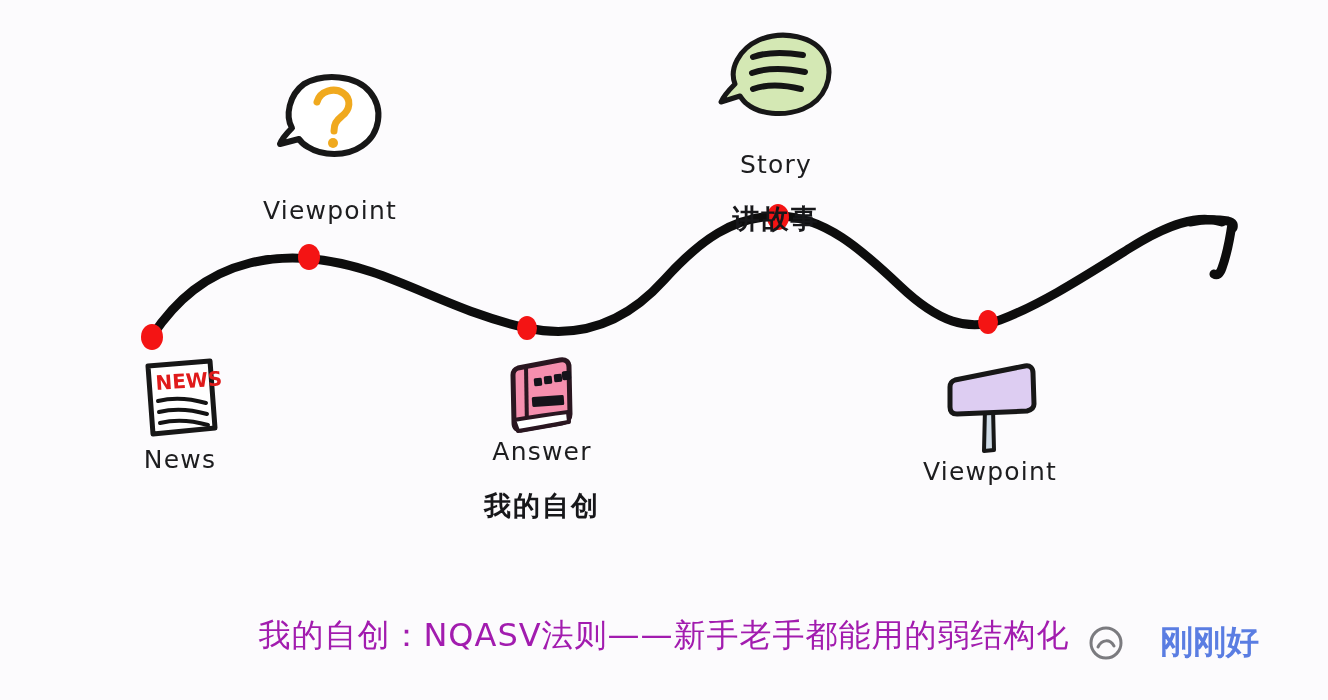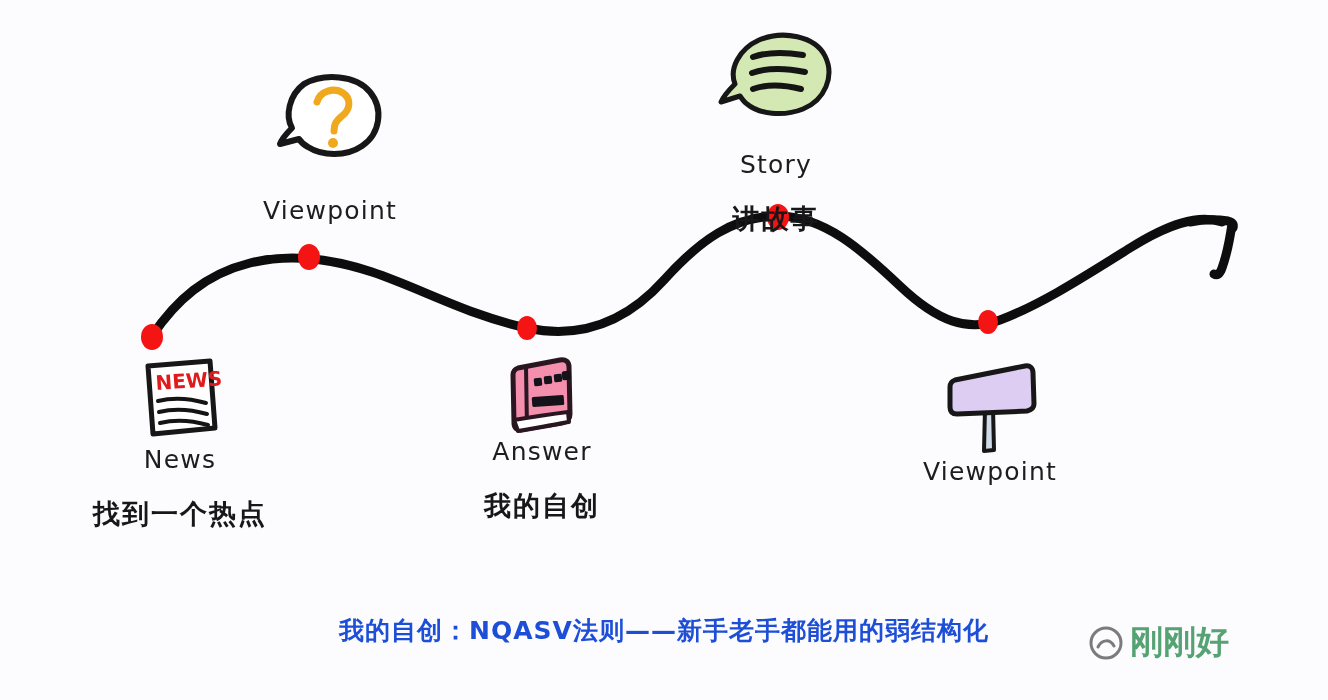--- a/index.html
+++ b/index.html
@@ -137,7 +137,6 @@
       <path d="M26,71 C42,67 60,69 74,73" fill="none" stroke="#141414" stroke-width="4" stroke-linecap="round"></path>
     </svg>
     <div class="label-en">News</div>
-    <div class="label-cn">找到一个热点</div>
   </div>
 
   <div class="node icon-above" id="node-question">

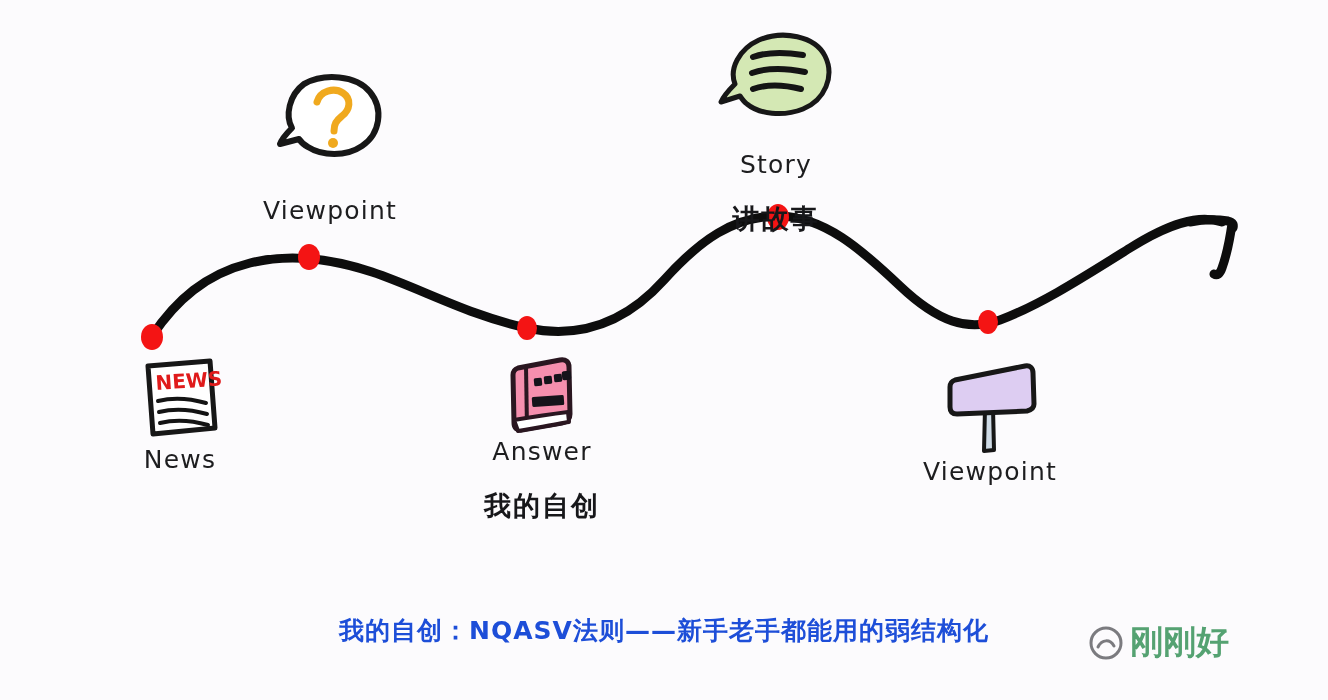--- a/index.html
+++ b/index.html
@@ -71,9 +71,9 @@
   }
   #caption .cap-text {
     font-family: "DejaVu Sans", sans-serif;
-    font-size: 25px;
-    font-weight: 700;
-    color: #1d4ed8;
+    font-size: 32px;
+    font-weight: 400;
+    color: #a21caf;
     letter-spacing: 1px;
   }
   

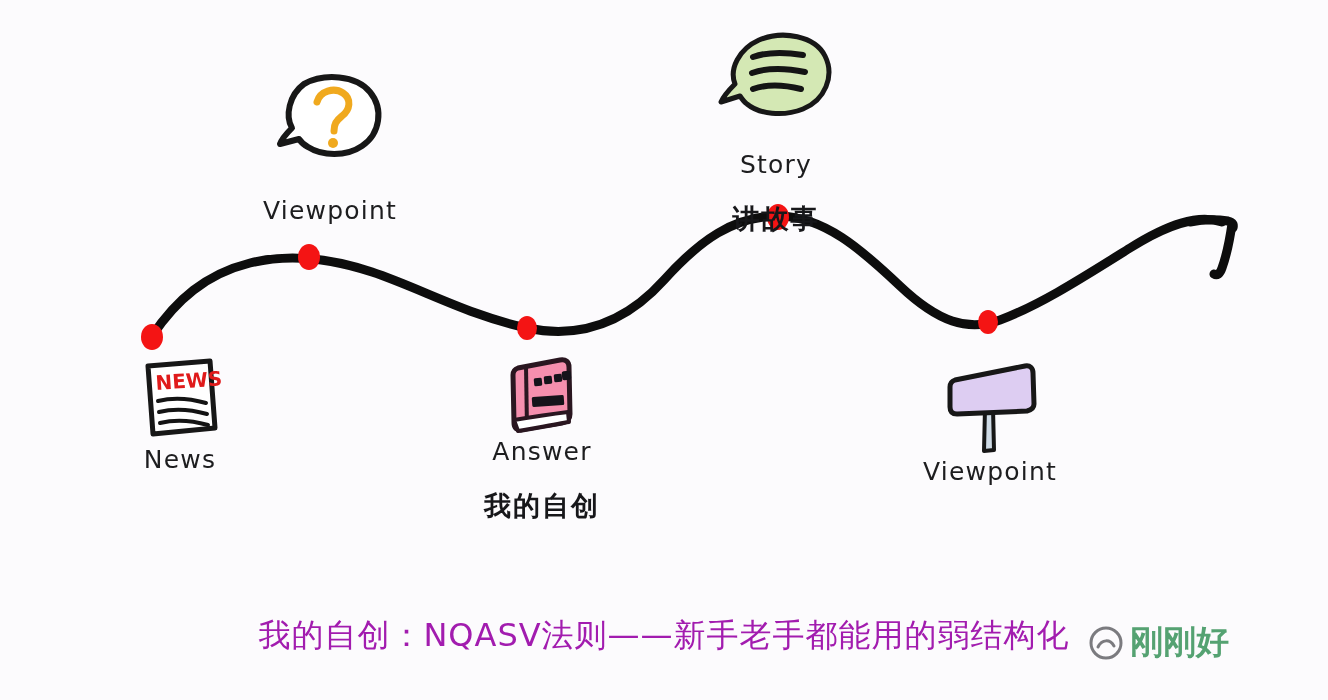--- a/index.html
+++ b/index.html
@@ -94,8 +94,9 @@
     font-family: "DejaVu Sans", sans-serif;
     font-size: 33px;
     font-weight: 700;
-    color: #15803d;
+    color: #1d4ed8;
     letter-spacing: 0px;
+    margin-left: 30px;
   }
 </style>
 </head>

